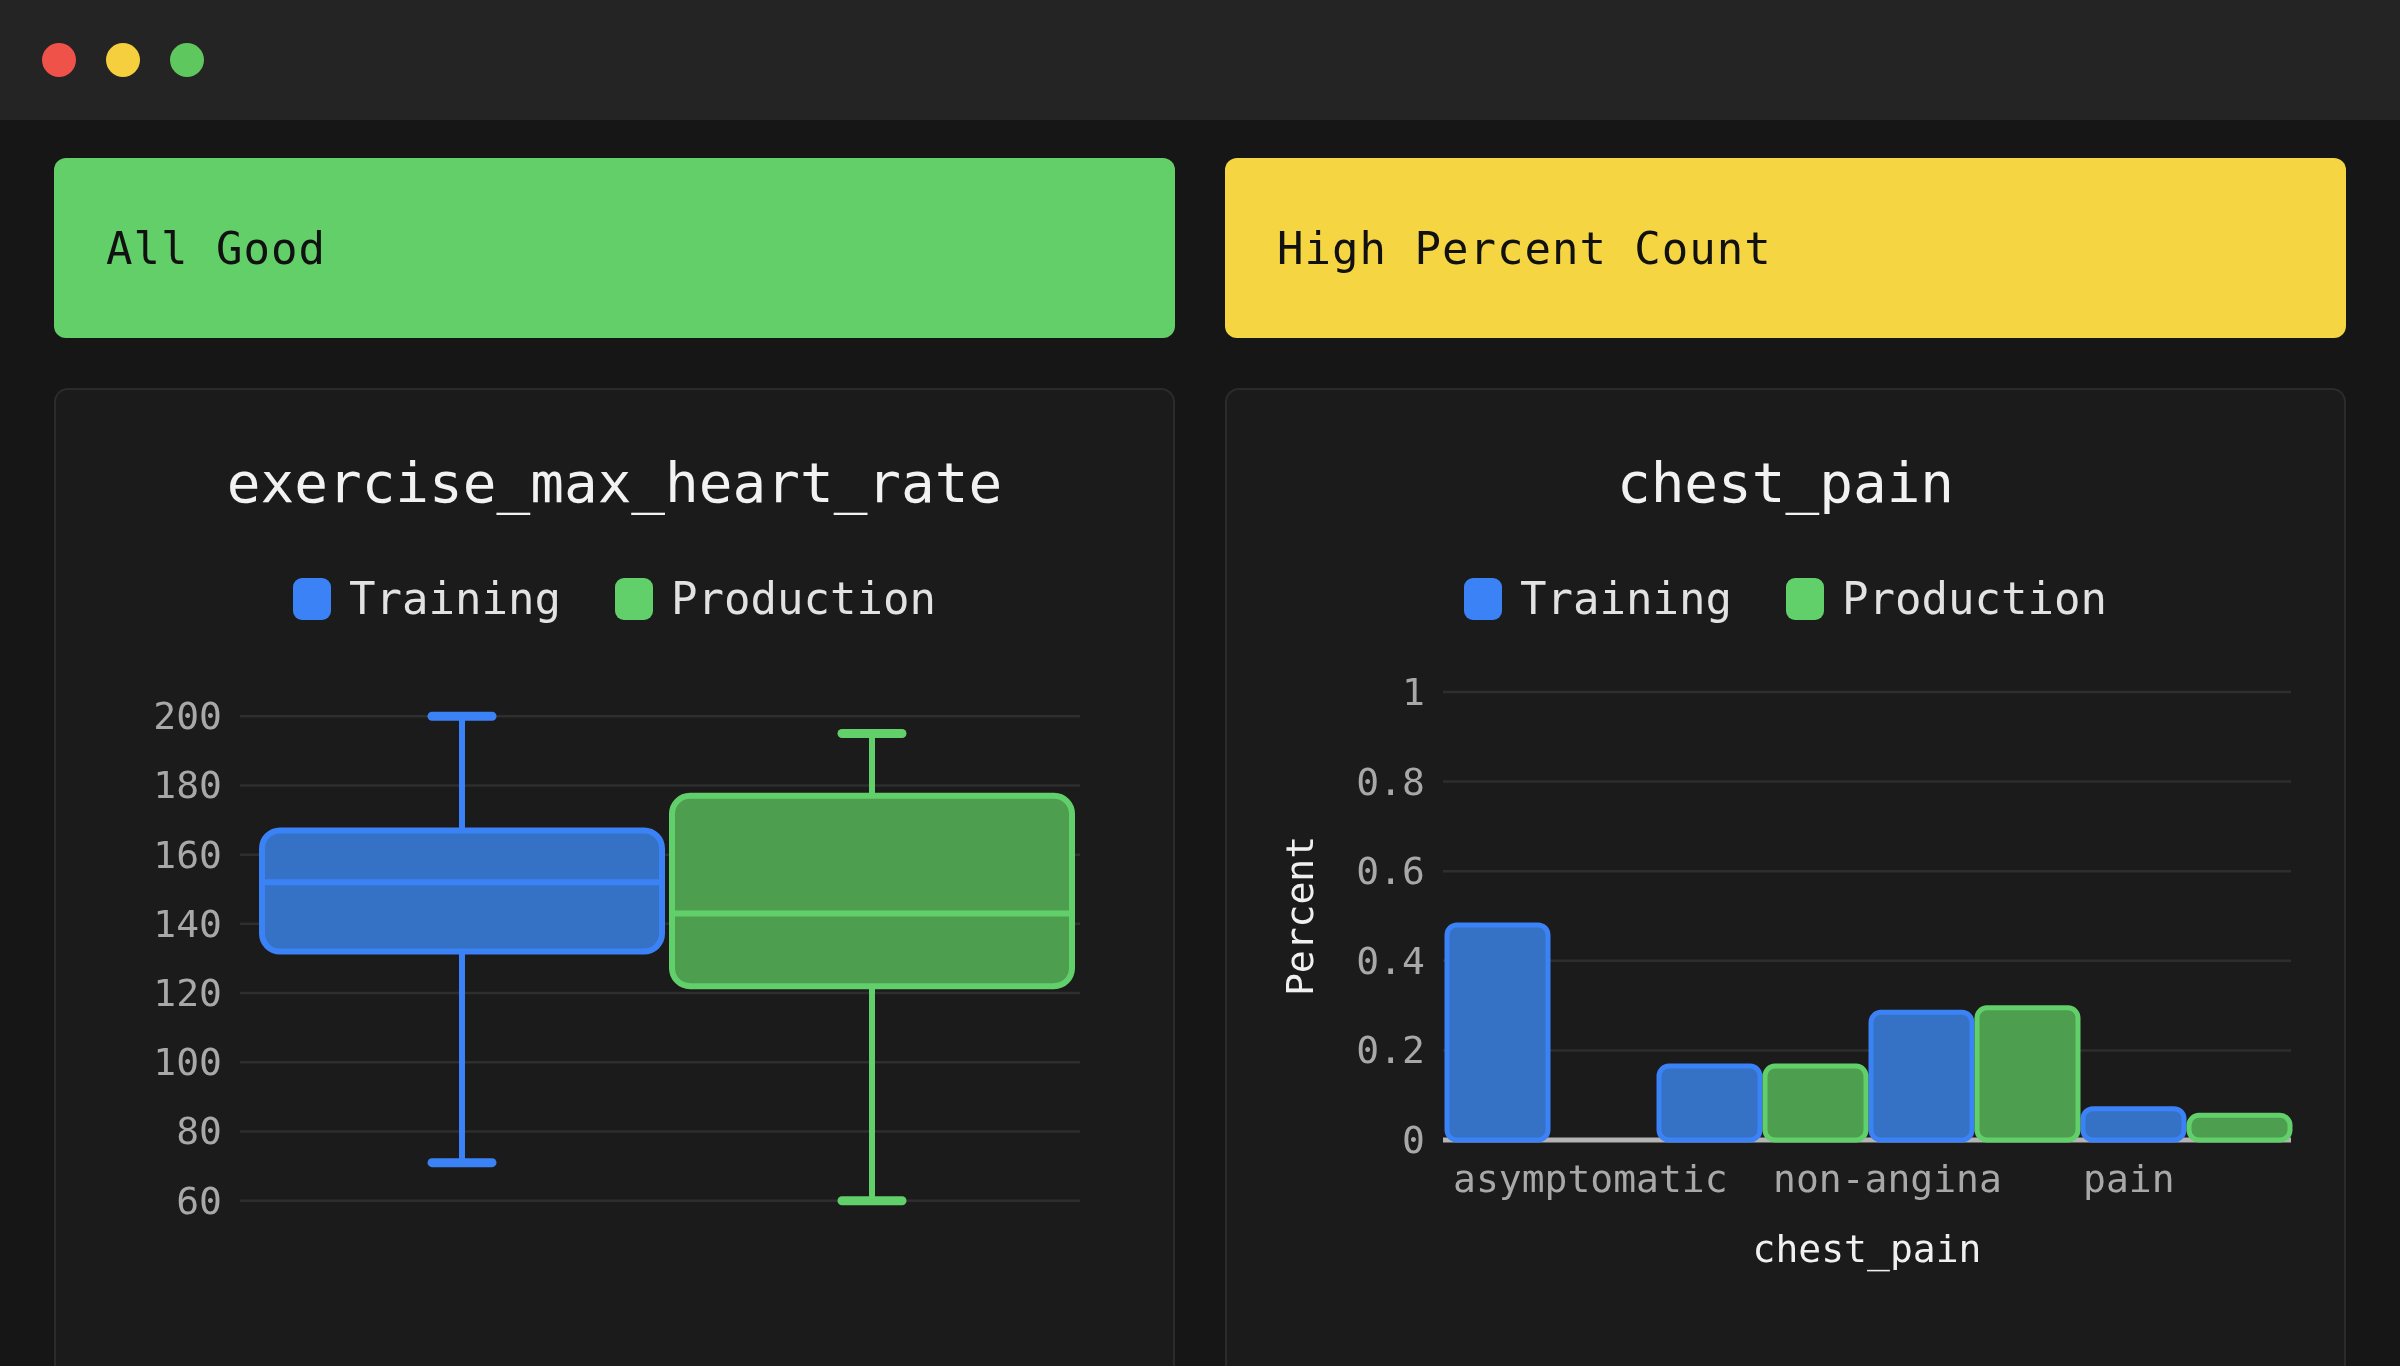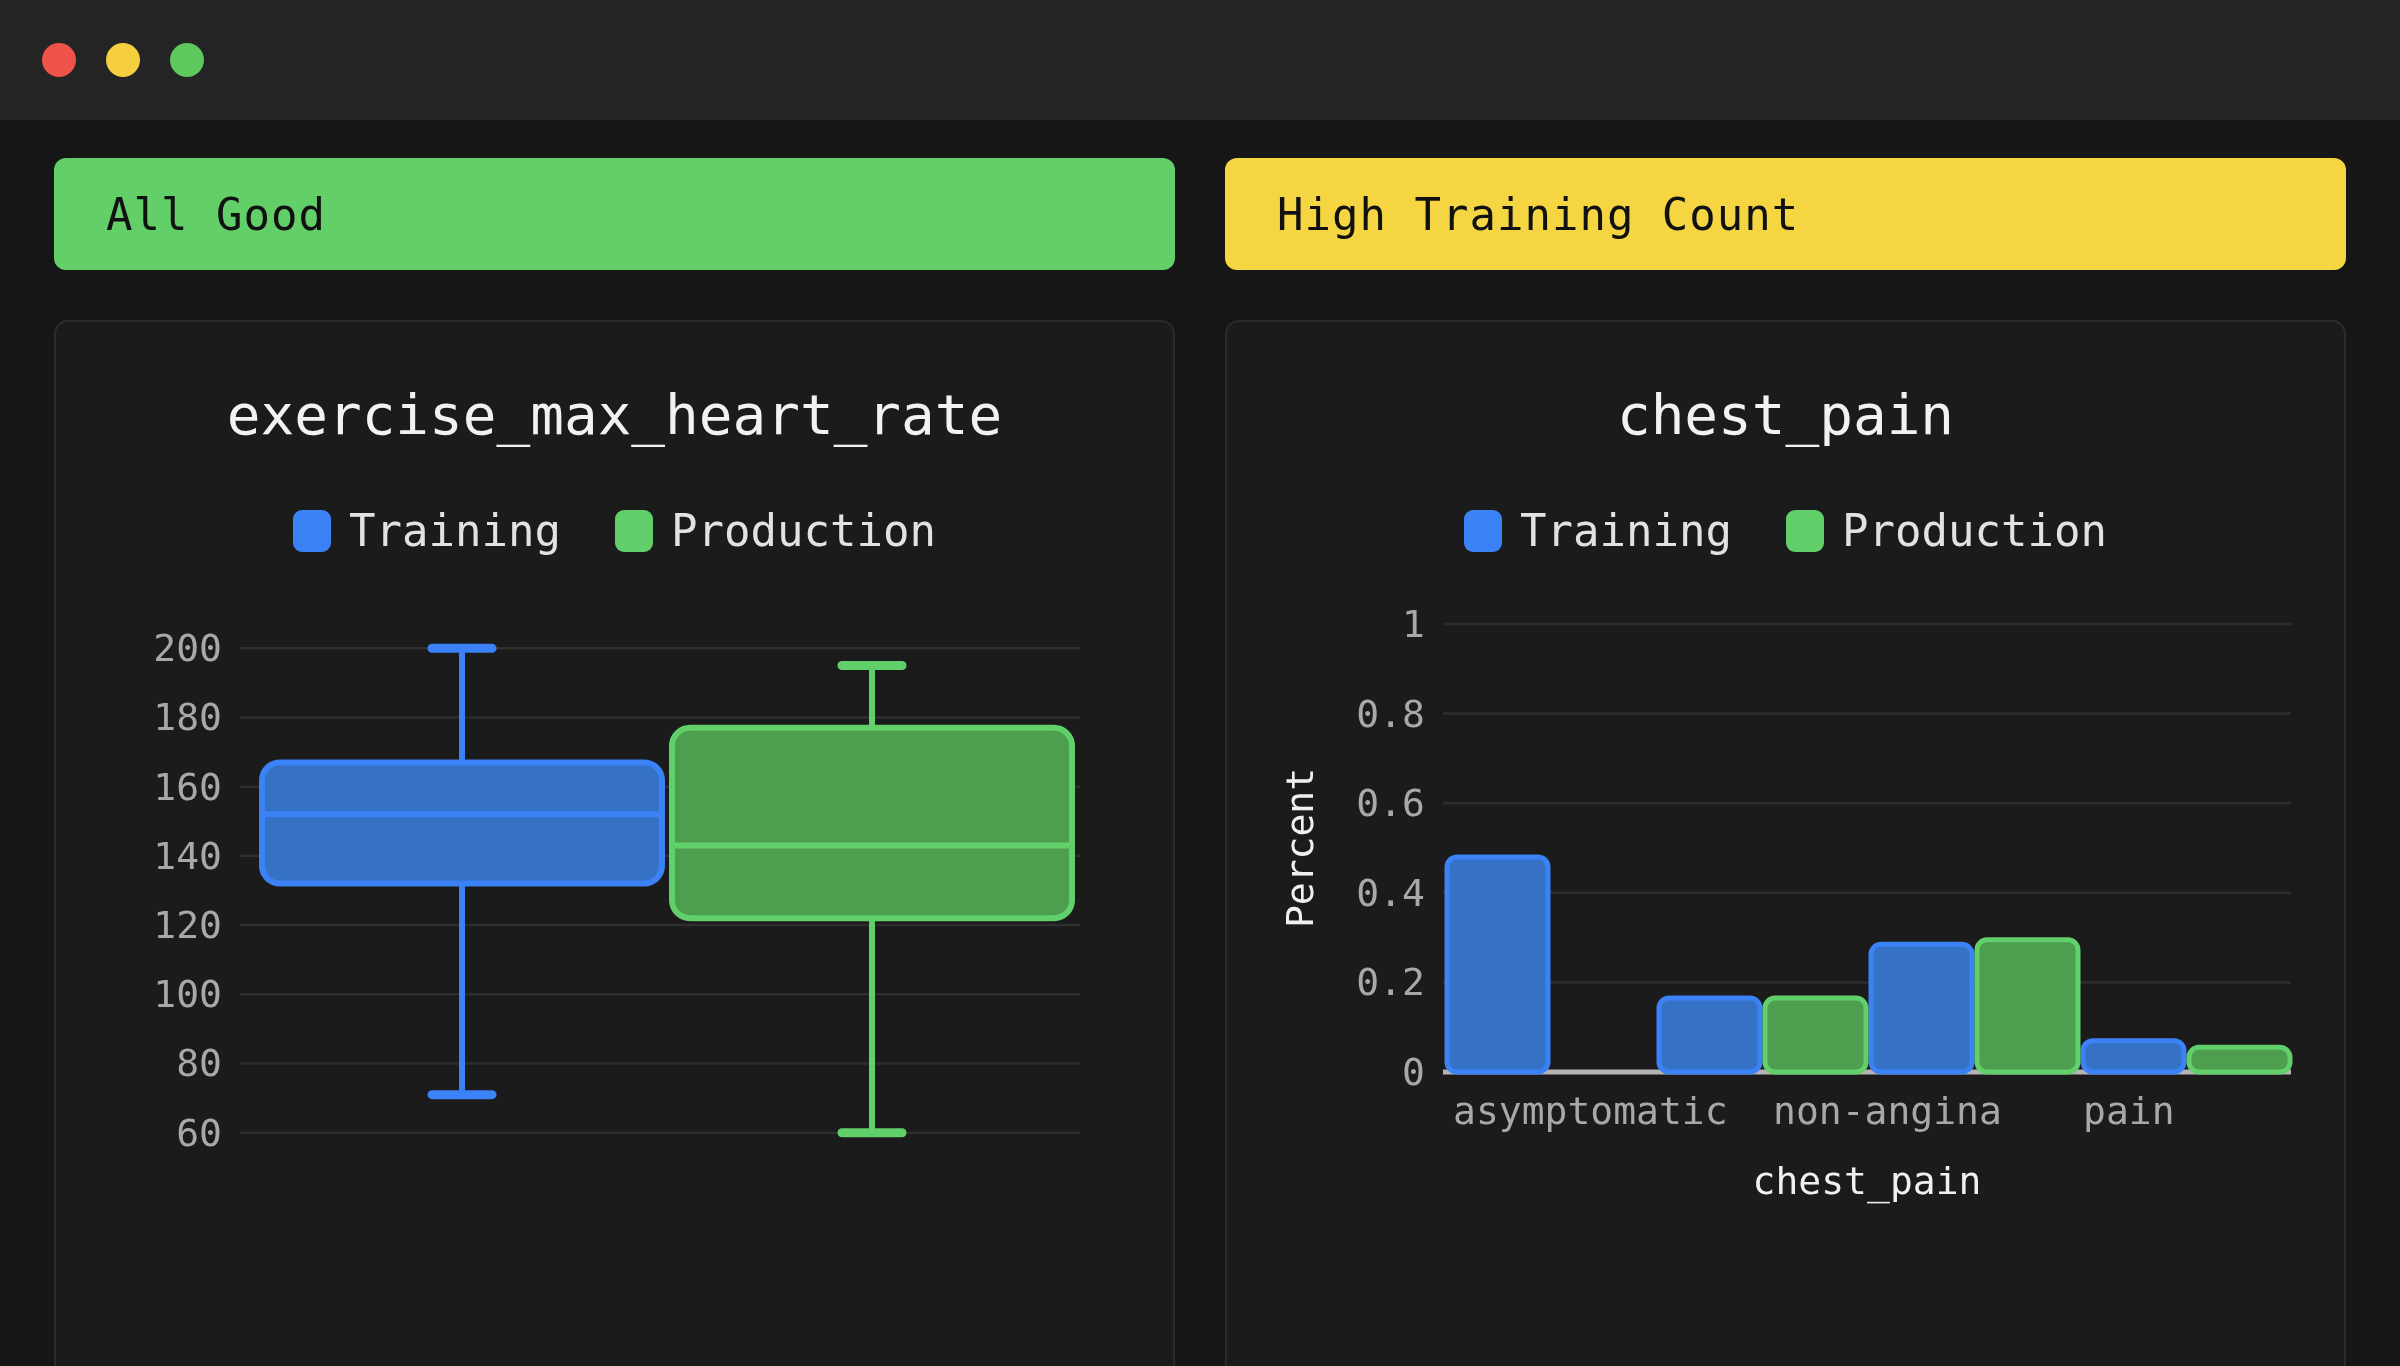--- a/index.html
+++ b/index.html
@@ -43,7 +43,7 @@
 
   
   .banner {
-    height: 112px;
+    height: 180px;
     border-radius: 12px;
     display: flex;
     align-items: center;

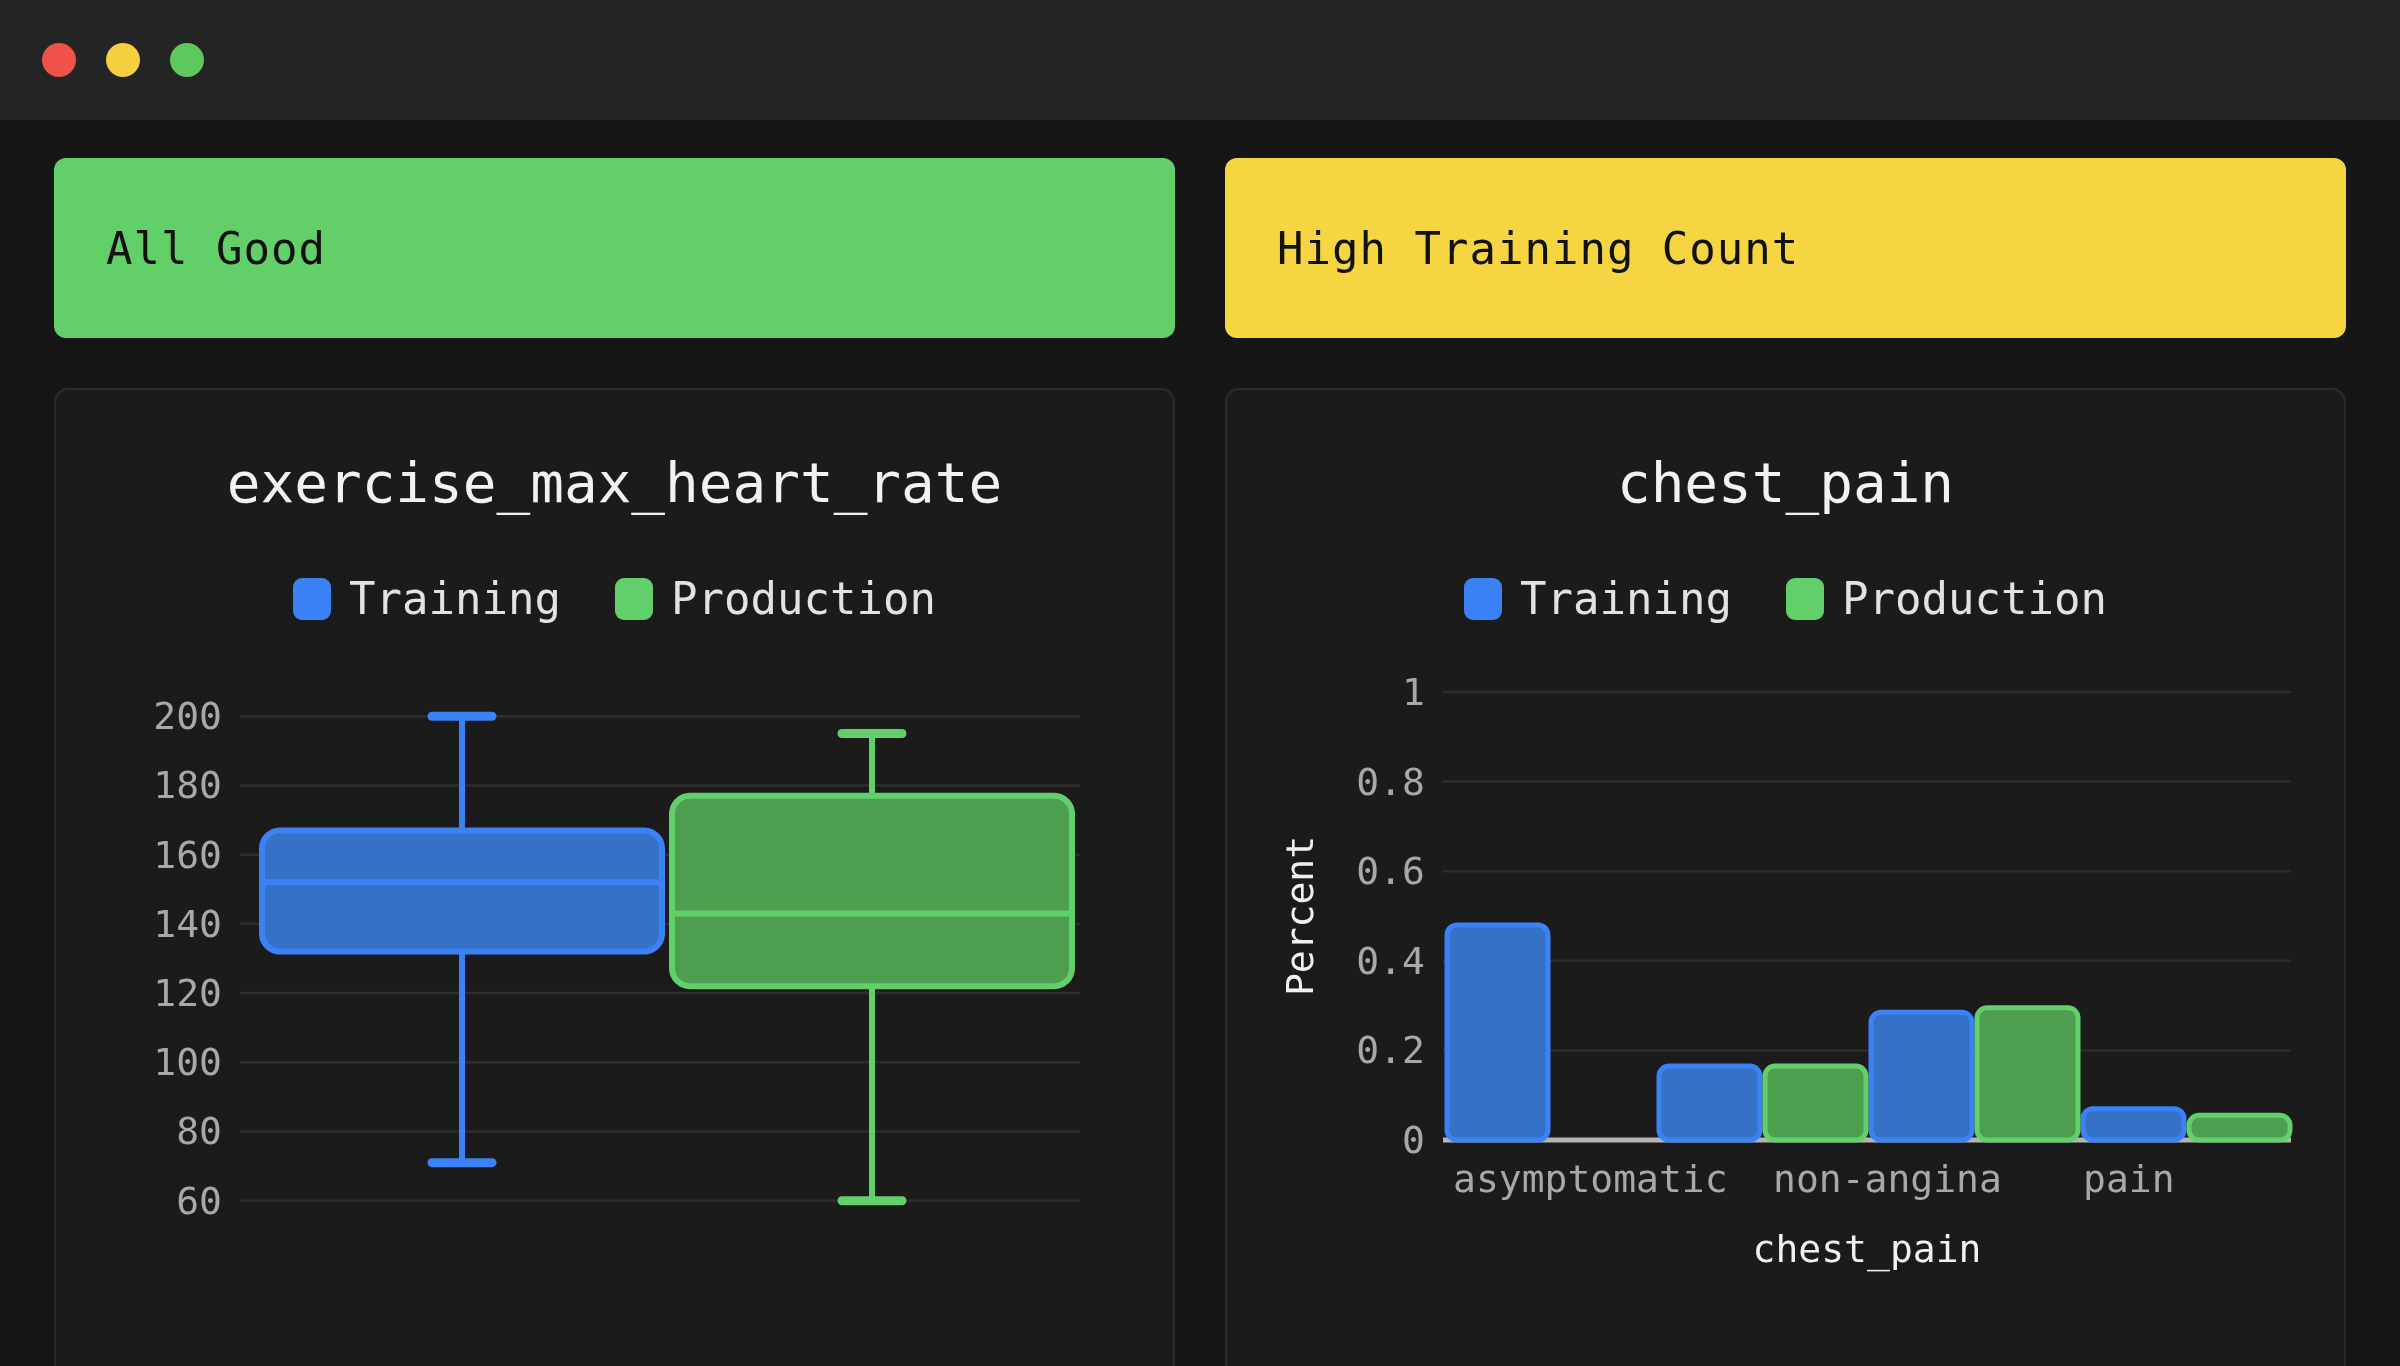--- a/index.html
+++ b/index.html
@@ -127,7 +127,7 @@
     </div>
     <div class="col">
       <div class="banner banner-warning">
-        <span>High Training Count</span>
+        <span>High Percent Count</span>
       </div>
     </div>
   </div>

